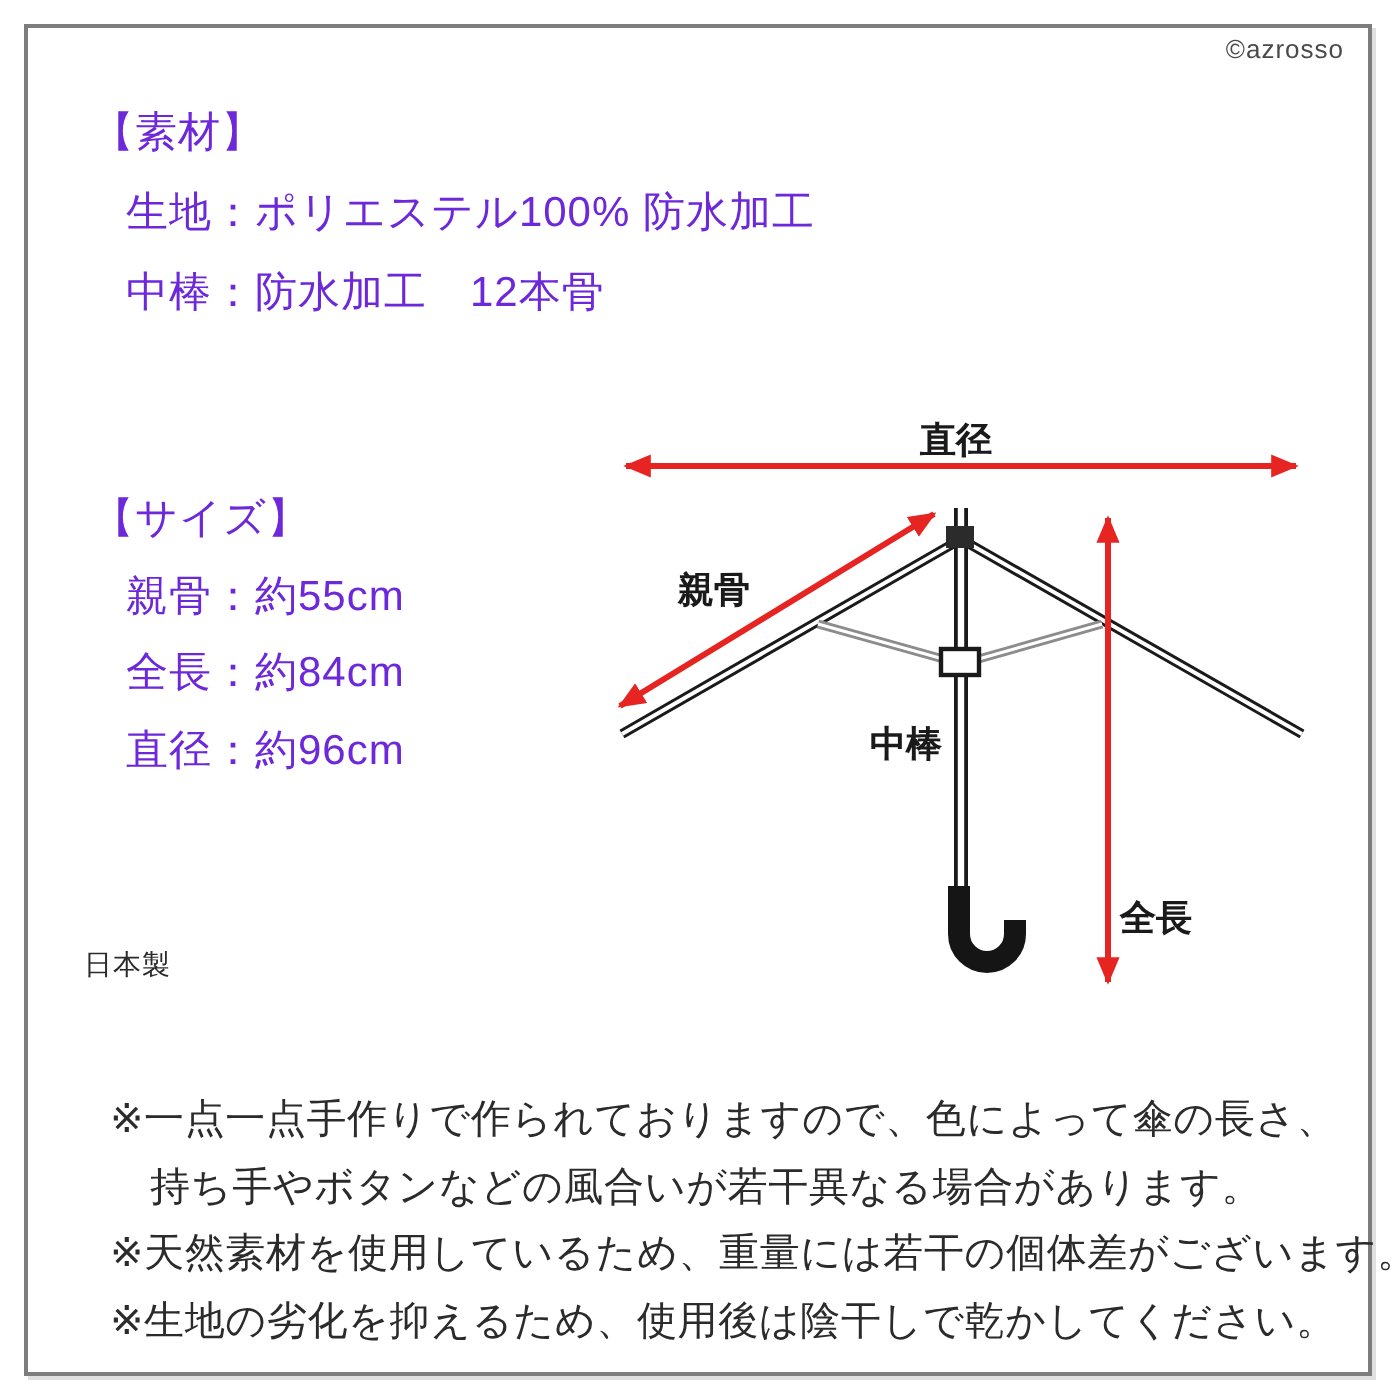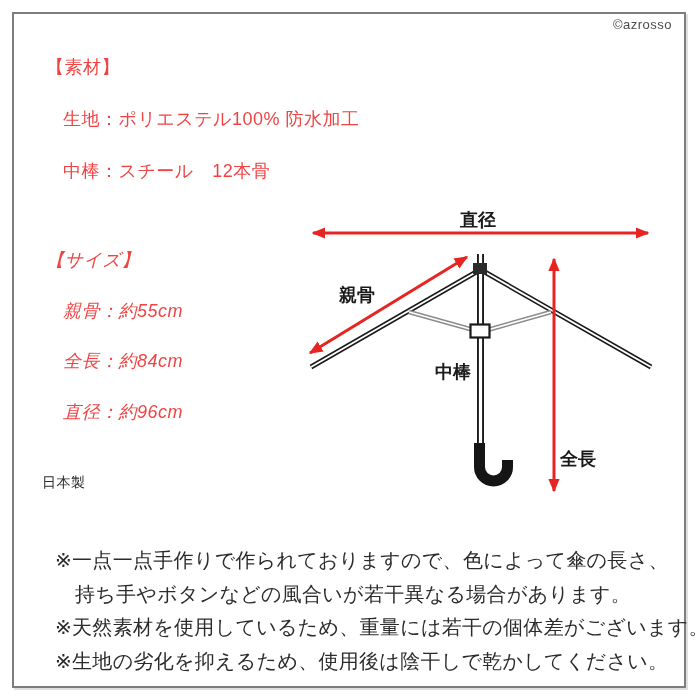--- a/index.html
+++ b/index.html
@@ -31,8 +31,8 @@
   .sec {
     position: absolute;
     left: 46px;
-    font-size: 18px;
-    color: #ef4444;
+    font-size: 21px;
+    color: #6d28d9;
     letter-spacing: 0.5px;
     white-space: nowrap;
   }

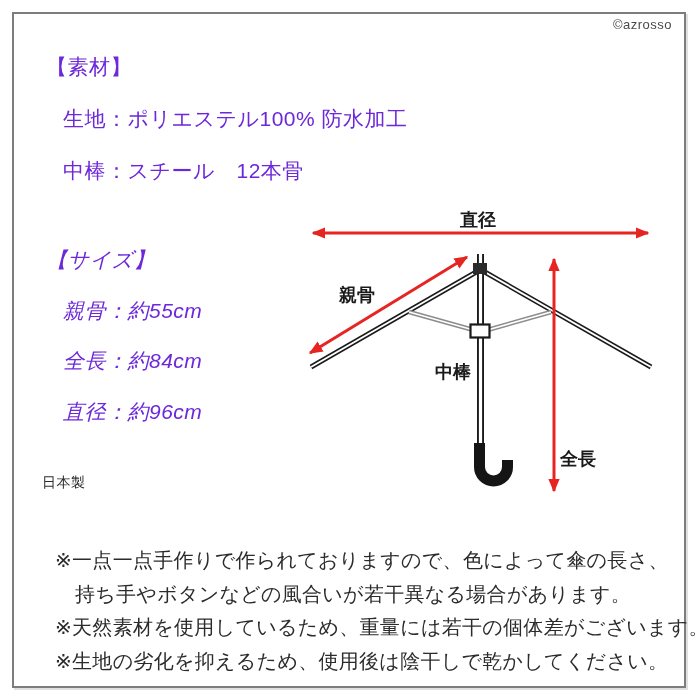--- a/index.html
+++ b/index.html
@@ -38,7 +38,7 @@
   }
   .material { top: 47px; line-height: 40px; }
   .size     { top: 241px; line-height: 38.5px; font-style: italic; }
-  .sec-row  { padding-left: 17px; margin-top: 12px; }
+  .sec-row  { padding-left: 17px; }
   .origin {
     position: absolute;
     left: 42px; top: 474px;

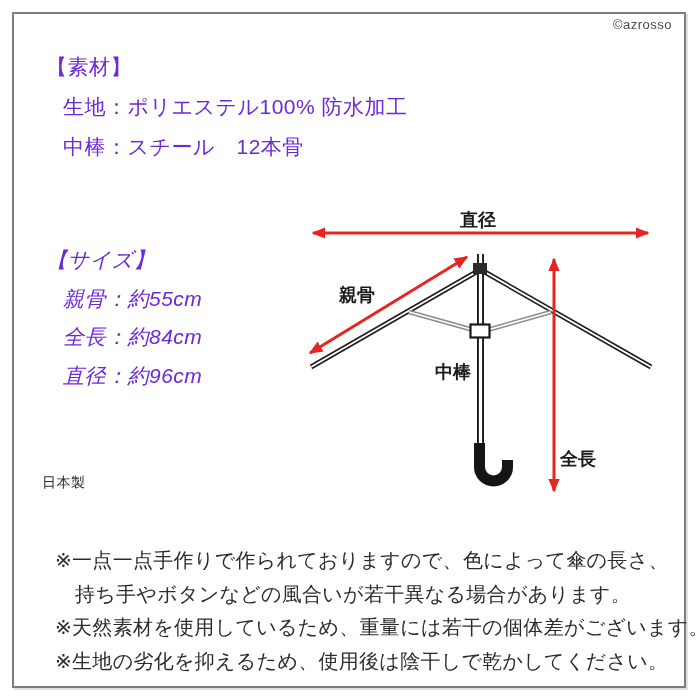--- a/index.html
+++ b/index.html
@@ -80,7 +80,7 @@
   <section class="sec material">
     <div class="sec-heading">【素材】</div>
     <div class="sec-row">生地：ポリエステル100% 防水加工</div>
-    <div class="sec-row">中棒：スチール　12本骨</div>
+    <div class="sec-row">中棒：防水加工　12本骨</div>
   </section>
 
   <section class="sec size">

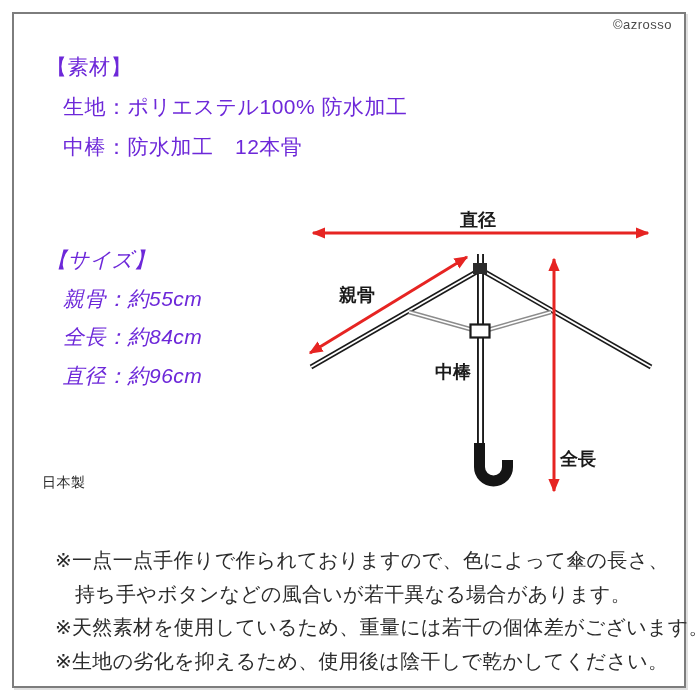--- a/index.html
+++ b/index.html
@@ -37,7 +37,7 @@
     white-space: nowrap;
   }
   .material { top: 47px; line-height: 40px; }
-  .size     { top: 241px; line-height: 38.5px; font-style: italic; }
+  .size     { top: 241px; line-height: 38.5px; }
   .sec-row  { padding-left: 17px; }
   .origin {
     position: absolute;

